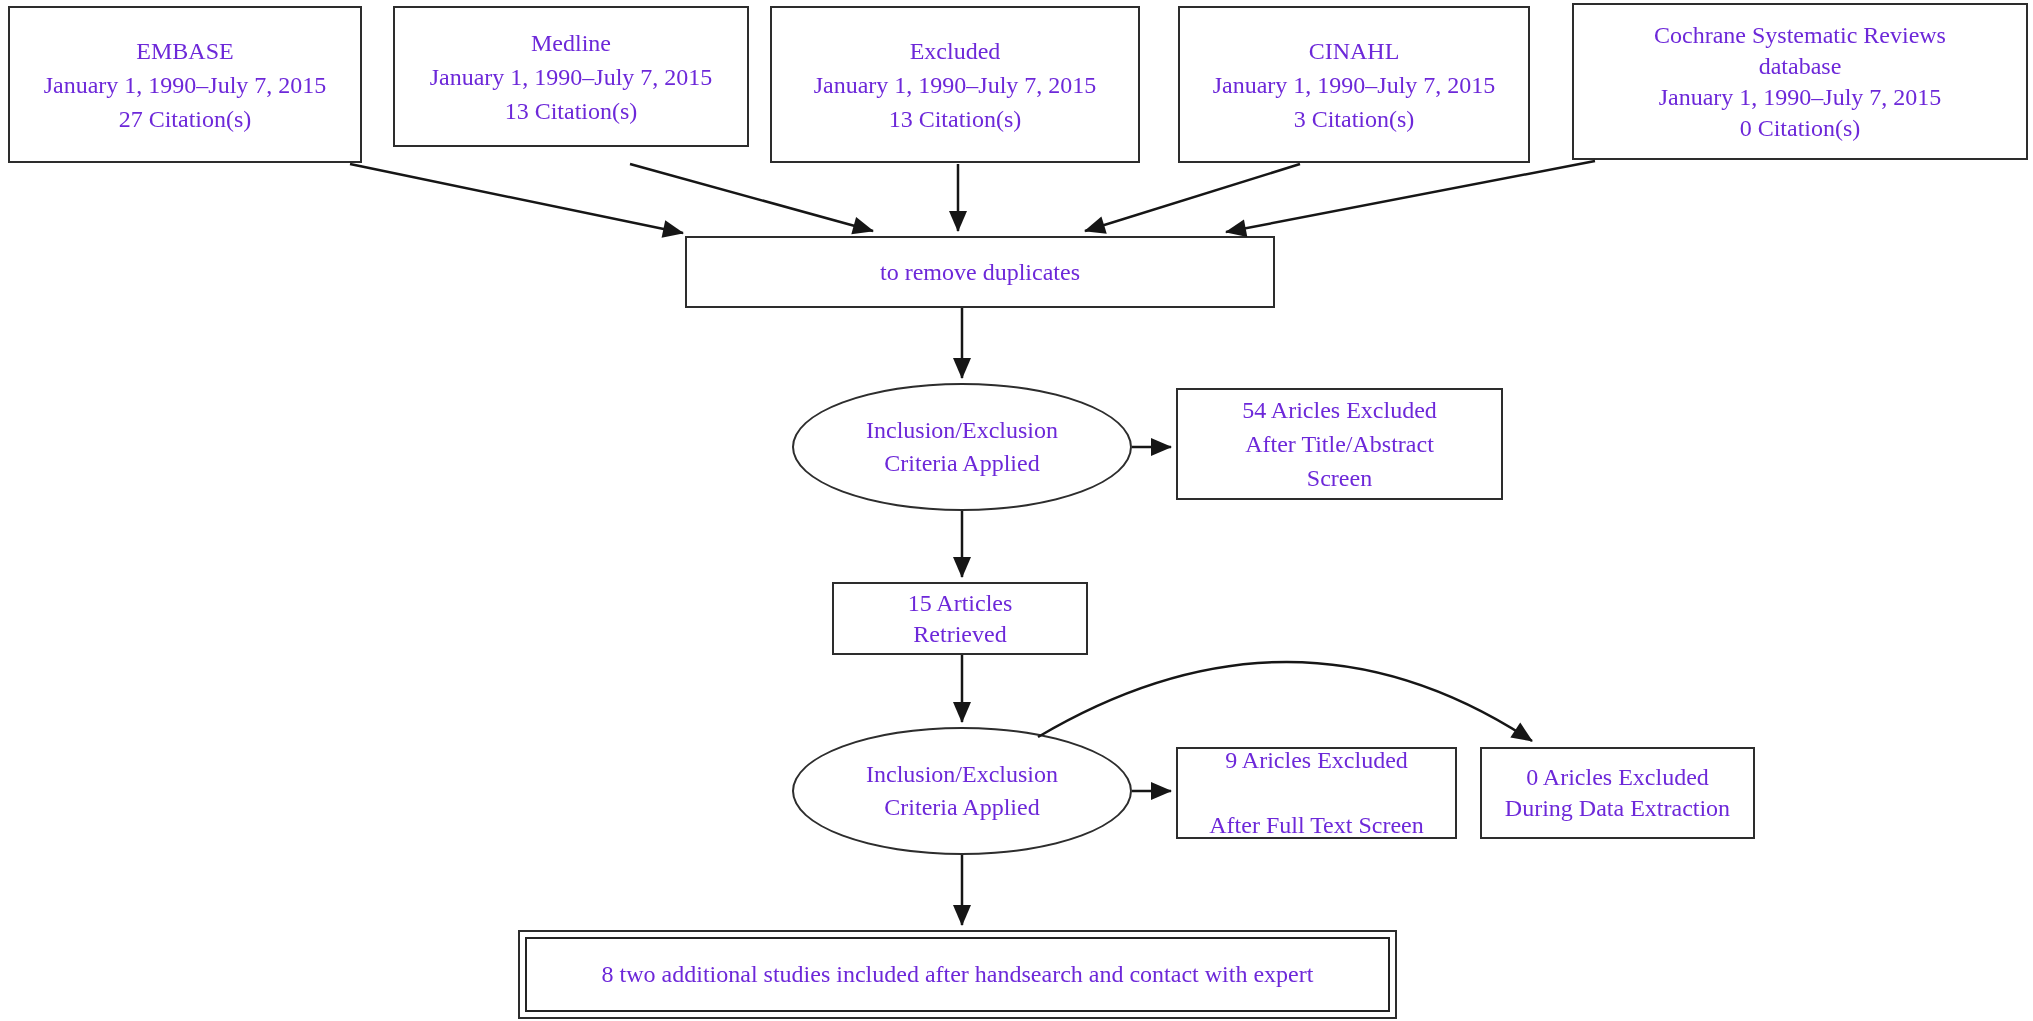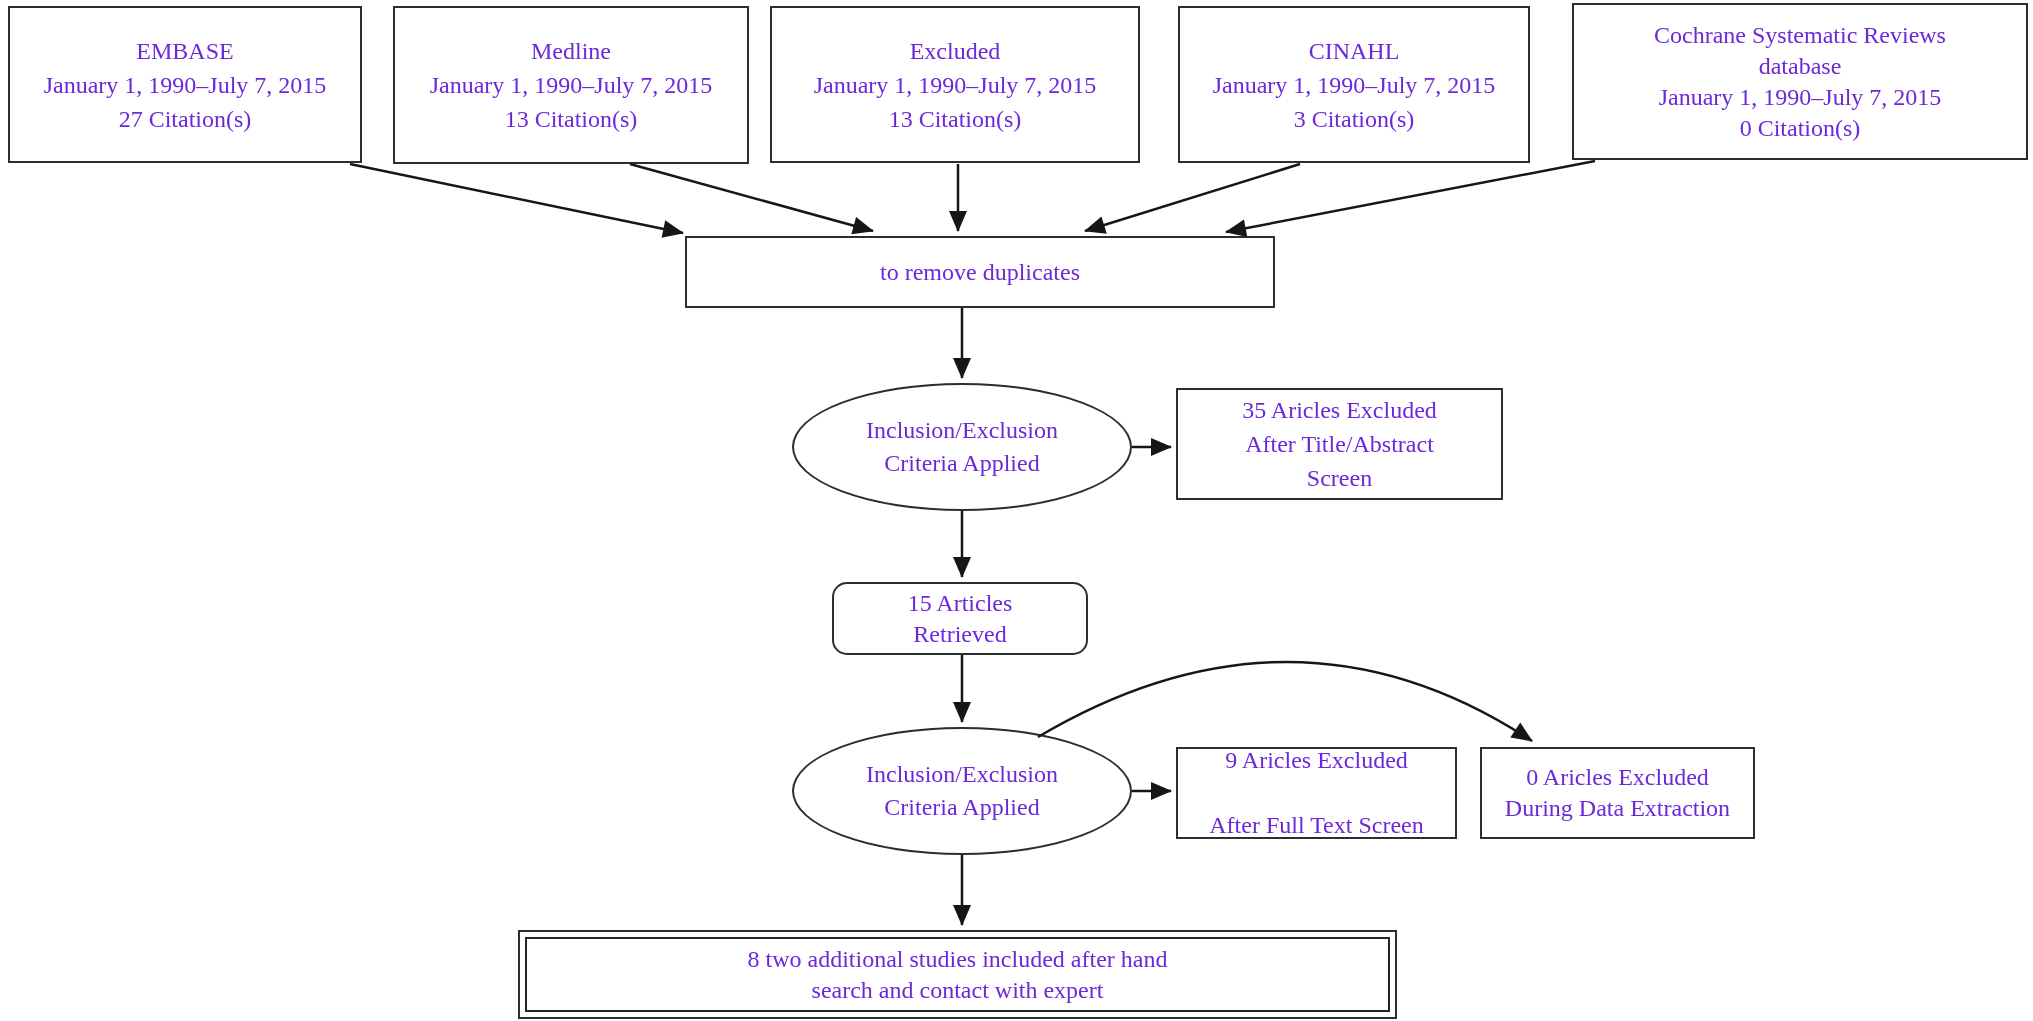--- a/index.html
+++ b/index.html
@@ -76,7 +76,7 @@
     <div class="ln">27 Citation(s)</div>
   </div>
 
-  <div class="node" style="left:393px;top:6px;width:356px;height:158px;">
+  <div class="node" style="left:393px;top:6px;width:356px;height:141px;">
     <div class="ln">Medline</div>
     <div class="ln">January 1, 1990–July 7, 2015</div>
     <div class="ln">13 Citation(s)</div>

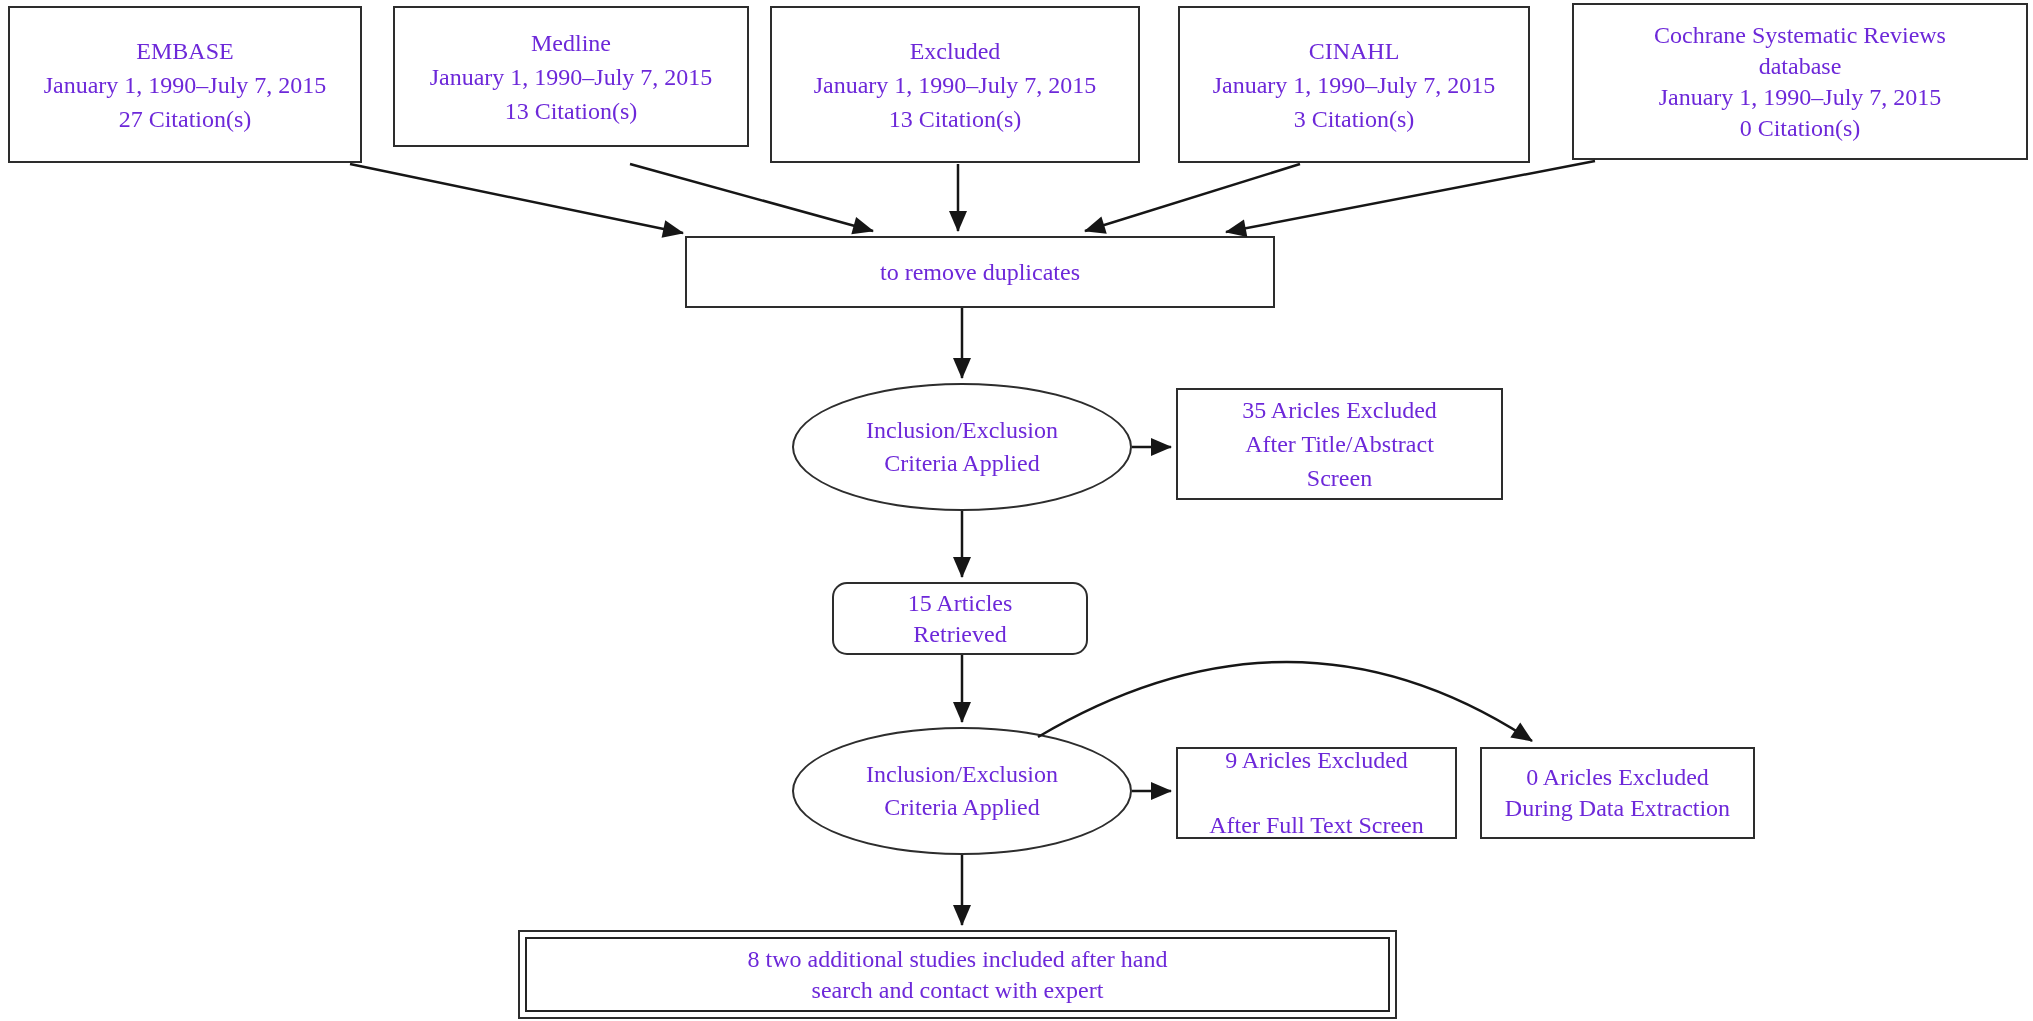--- a/index.html
+++ b/index.html
@@ -111,7 +111,7 @@
   </div>
 
   <div class="node" style="left:1176px;top:388px;width:327px;height:112px;">
-    <div class="ln">35 Aricles Excluded</div>
+    <div class="ln">54 Aricles Excluded</div>
     <div class="ln">After Title/Abstract</div>
     <div class="ln">Screen</div>
   </div>

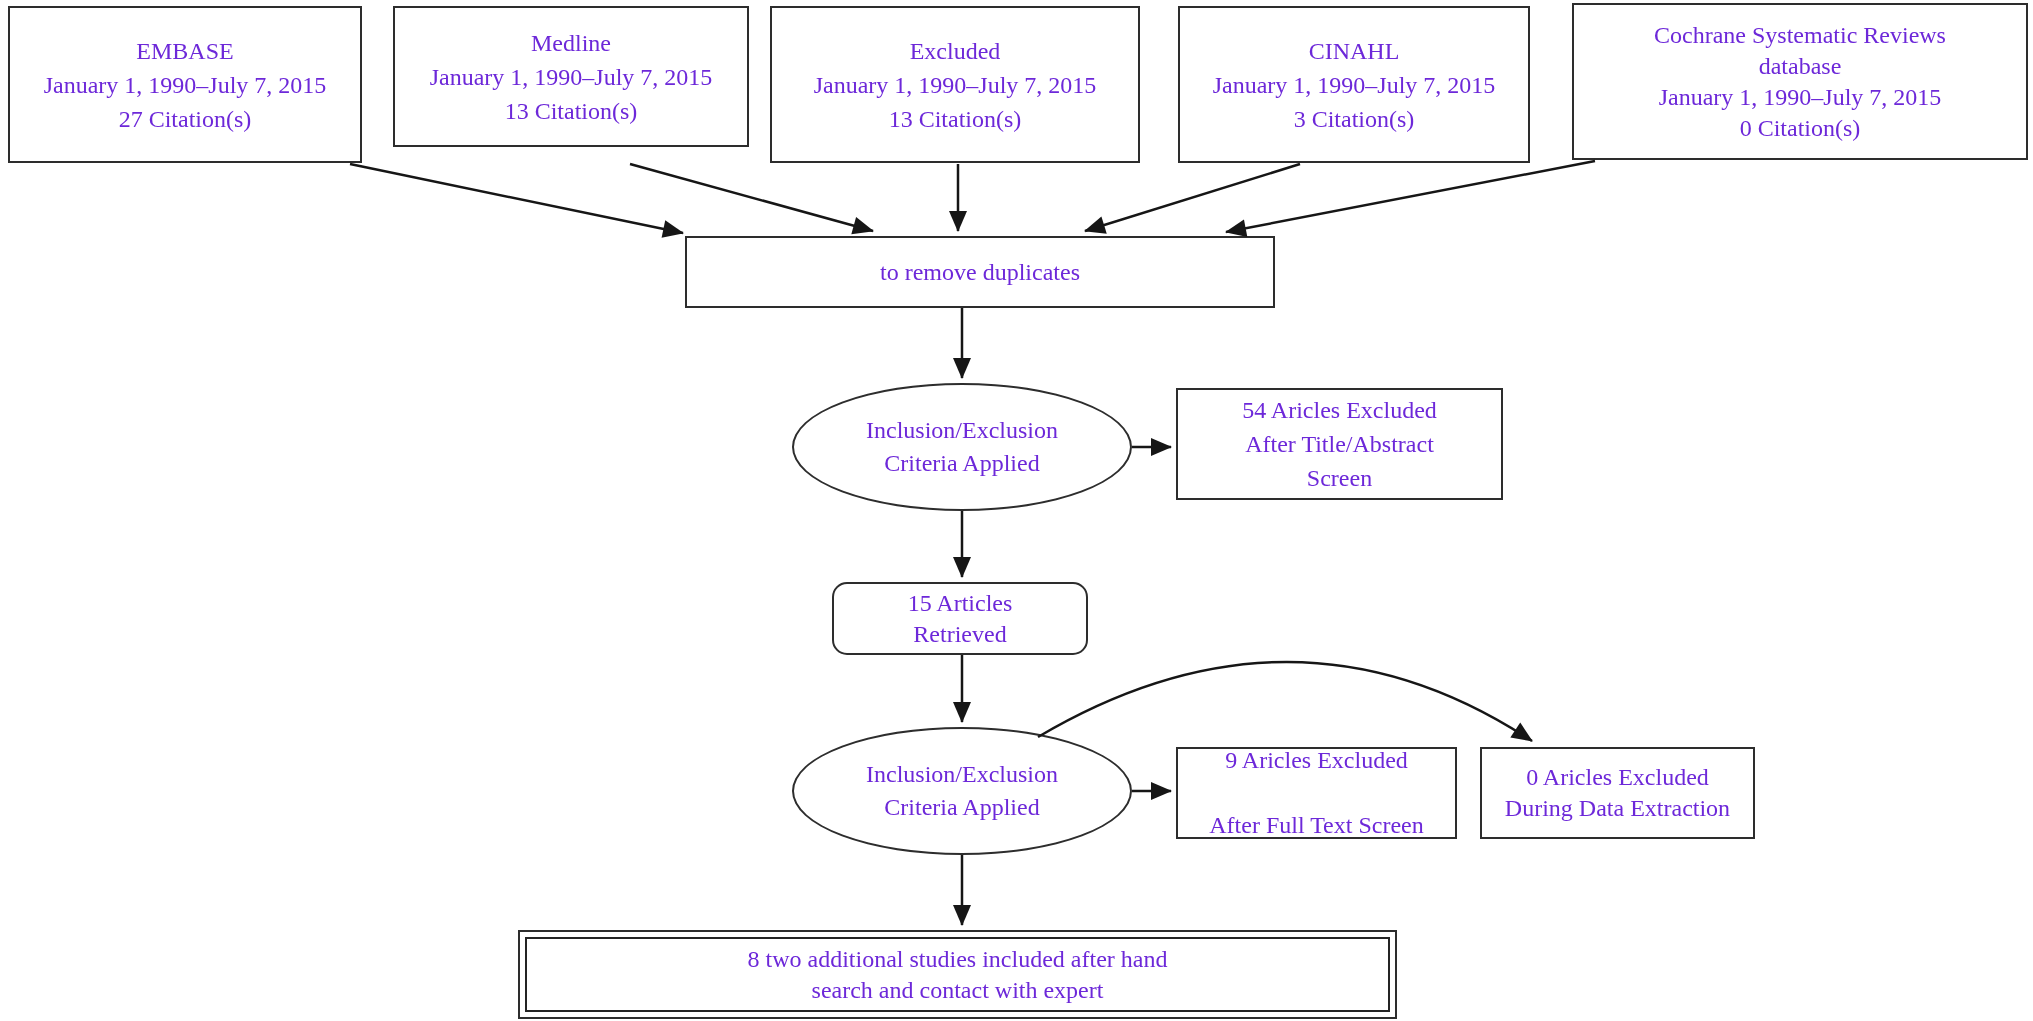--- a/index.html
+++ b/index.html
@@ -116,7 +116,7 @@
     <div class="ln">Screen</div>
   </div>
 
-  <div class="node lh31" style="left:832px;top:582px;width:256px;height:73px;border-radius:15px;">
+  <div class="node lh31" style="left:832px;top:582px;width:256px;height:73px;">
     <div class="ln">15 Articles</div>
     <div class="ln">Retrieved</div>
   </div>

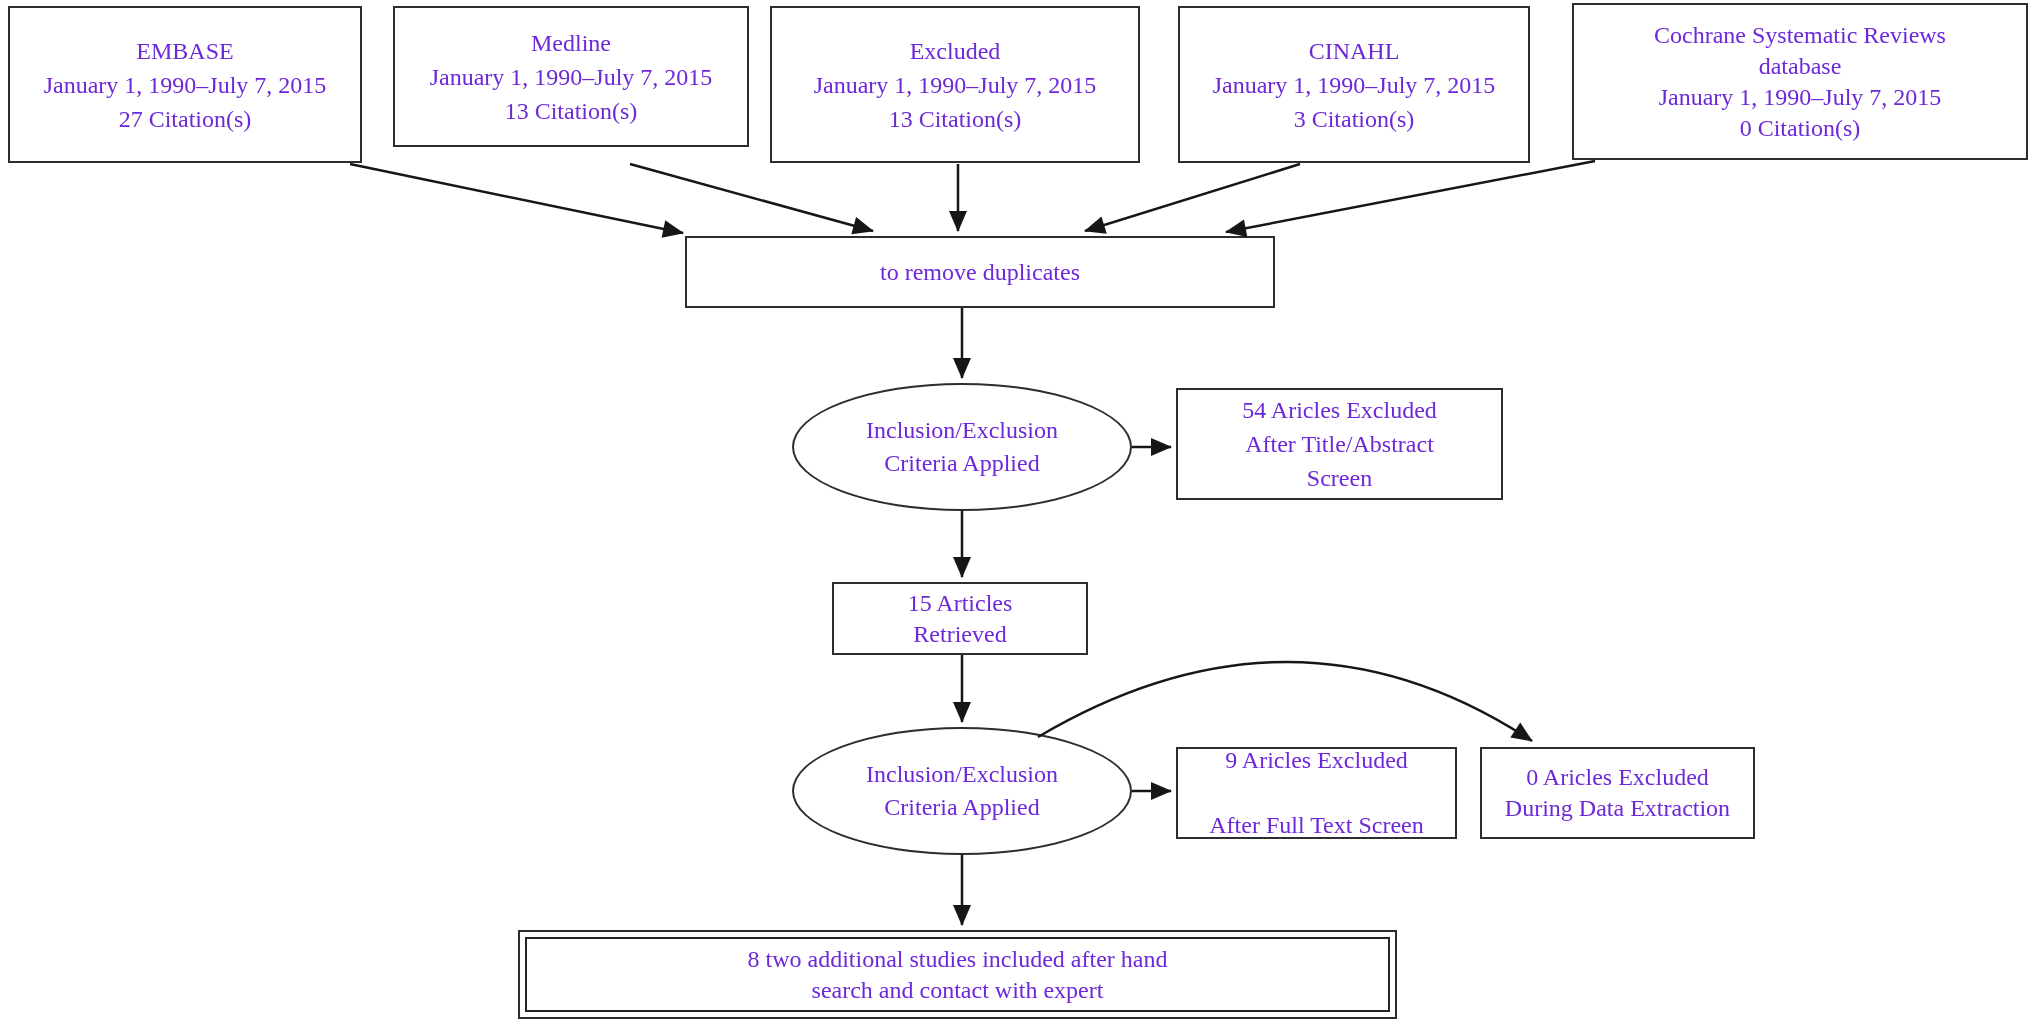--- a/index.html
+++ b/index.html
@@ -39,7 +39,7 @@
   .dbl-inner{
     position:absolute;left:5px;top:5px;right:5px;bottom:5px;
     box-sizing:border-box;border:2.5px solid #242424;
-    display:flex;flex-direction:column;justify-content:center;align-items:center;
+    display:flex;flex-direction:row;justify-content:center;align-items:center;
     text-align:center;font-size:24px;line-height:31px;
   }
 </style>

